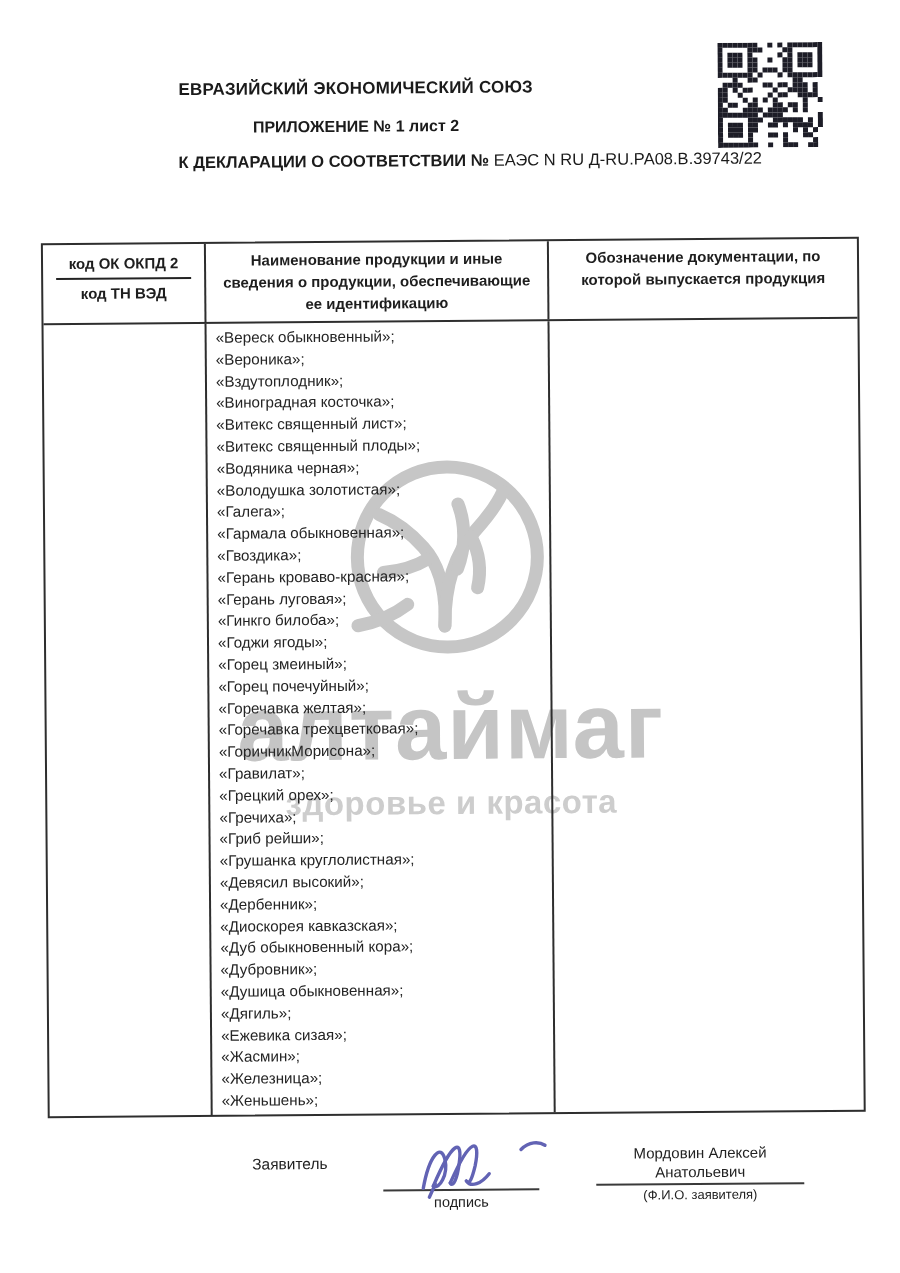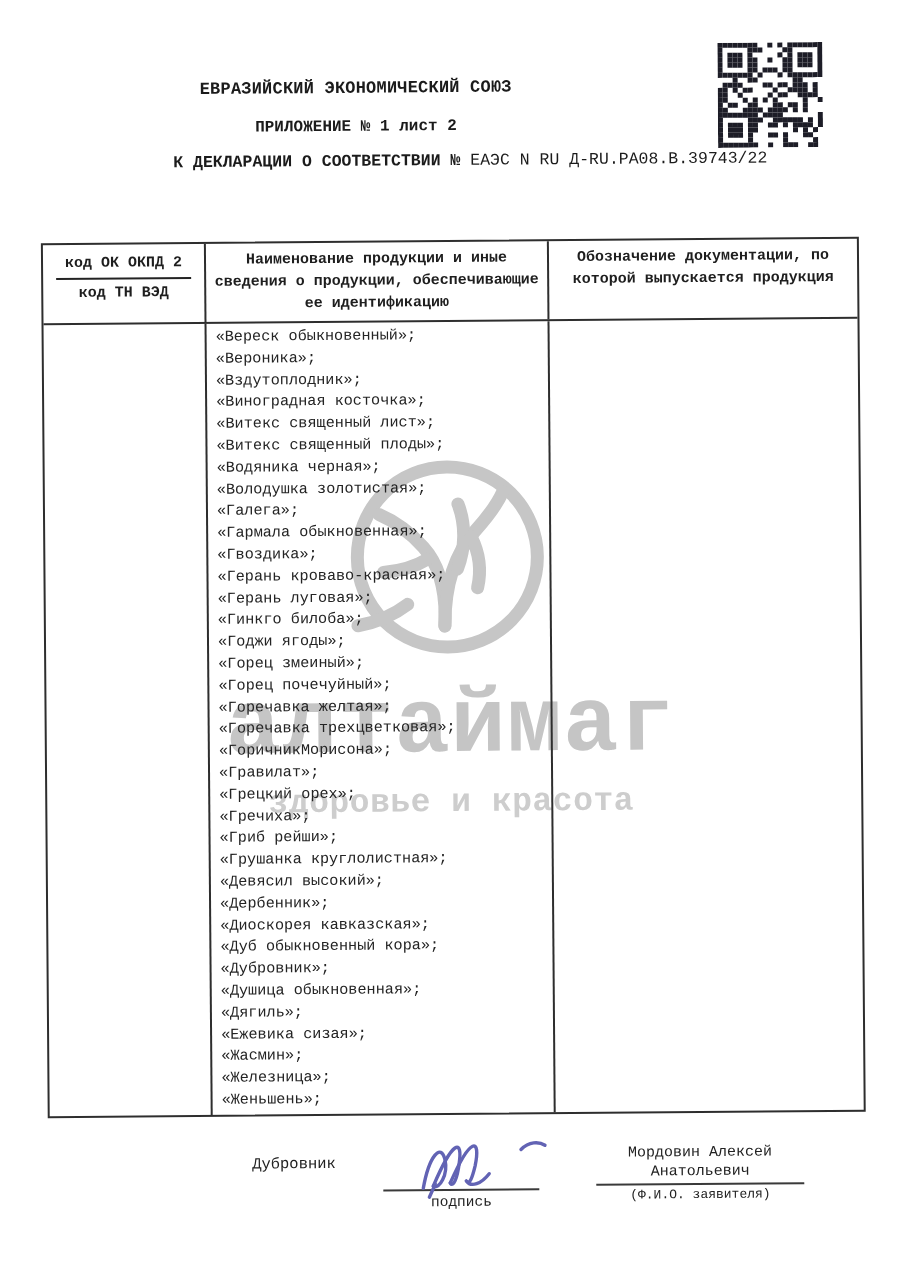--- a/index.html
+++ b/index.html
@@ -4,7 +4,7 @@
 <style>
   html,body{margin:0;padding:0;background:#fff;}
   .page{position:relative;width:900px;height:1273px;background:#ffffff;overflow:hidden;
-        font-family:Liberation Mono, monospace;color:#1e1e1e;}
+        font-family:Liberation Sans, sans-serif;color:#1e1e1e;}
   .scan{position:absolute;inset:0;transform:rotate(-0.45deg);transform-origin:450px 640px;}
 
   

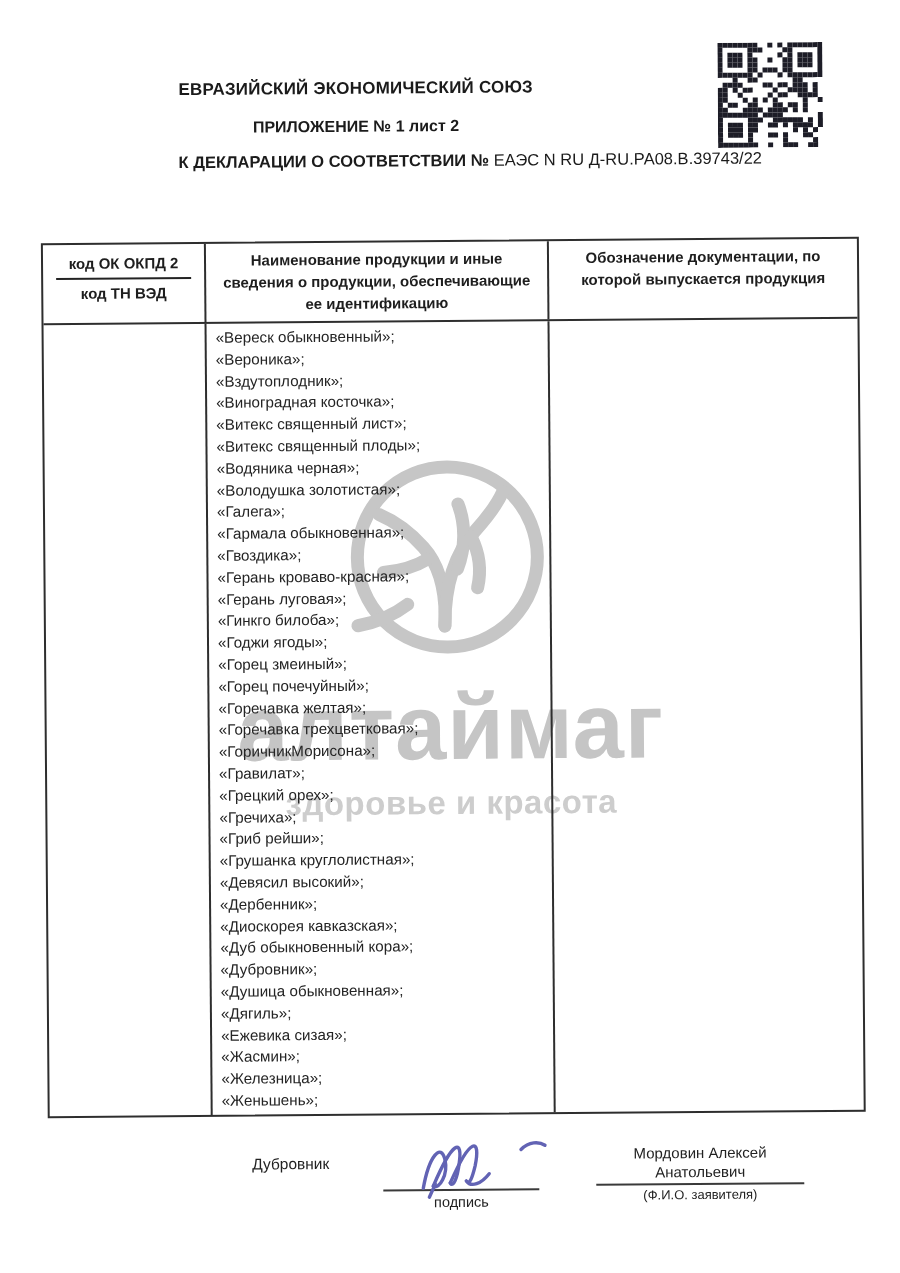--- a/index.html
+++ b/index.html
@@ -367,7 +367,7 @@
       </div>
     </div>
 
-    <div class="applicant">Дубровник</div>
+    <div class="applicant">Заявитель</div>
 
     <svg class="signature-svg" viewBox="0 0 170 66">
       <path d="M14,54 C20,22 32,8 36,26 C39,40 30,56 24,52"></path>

